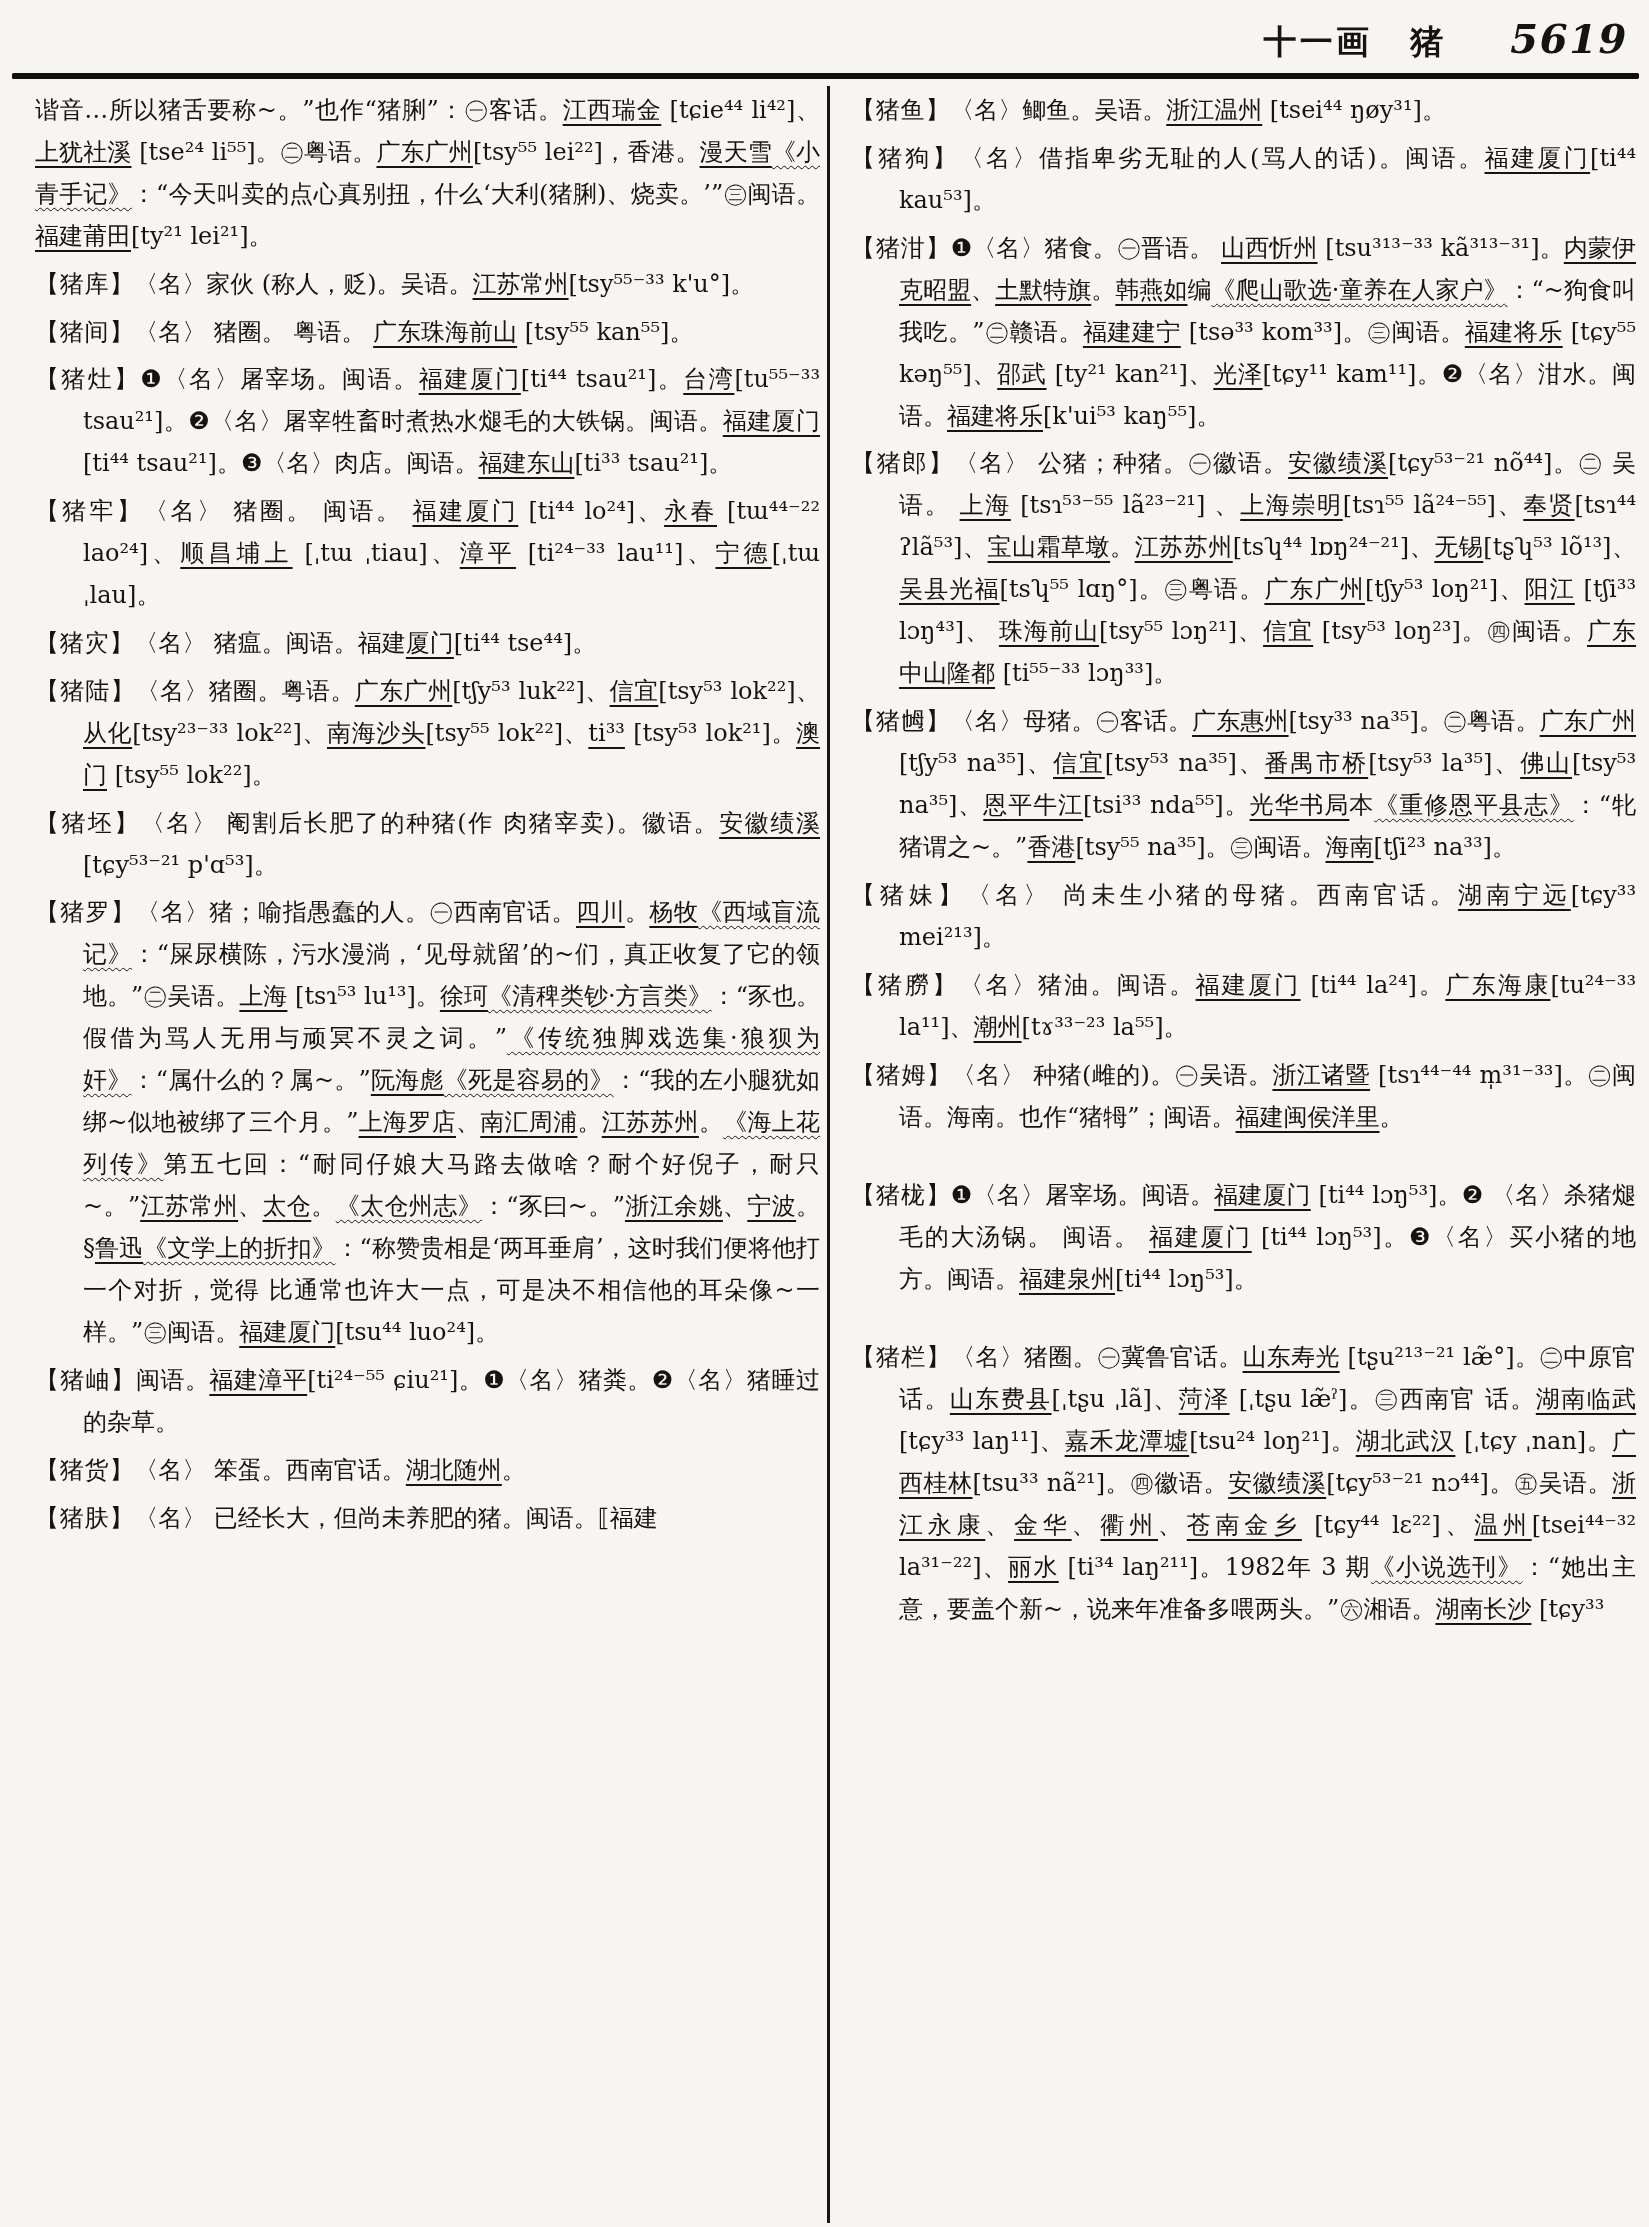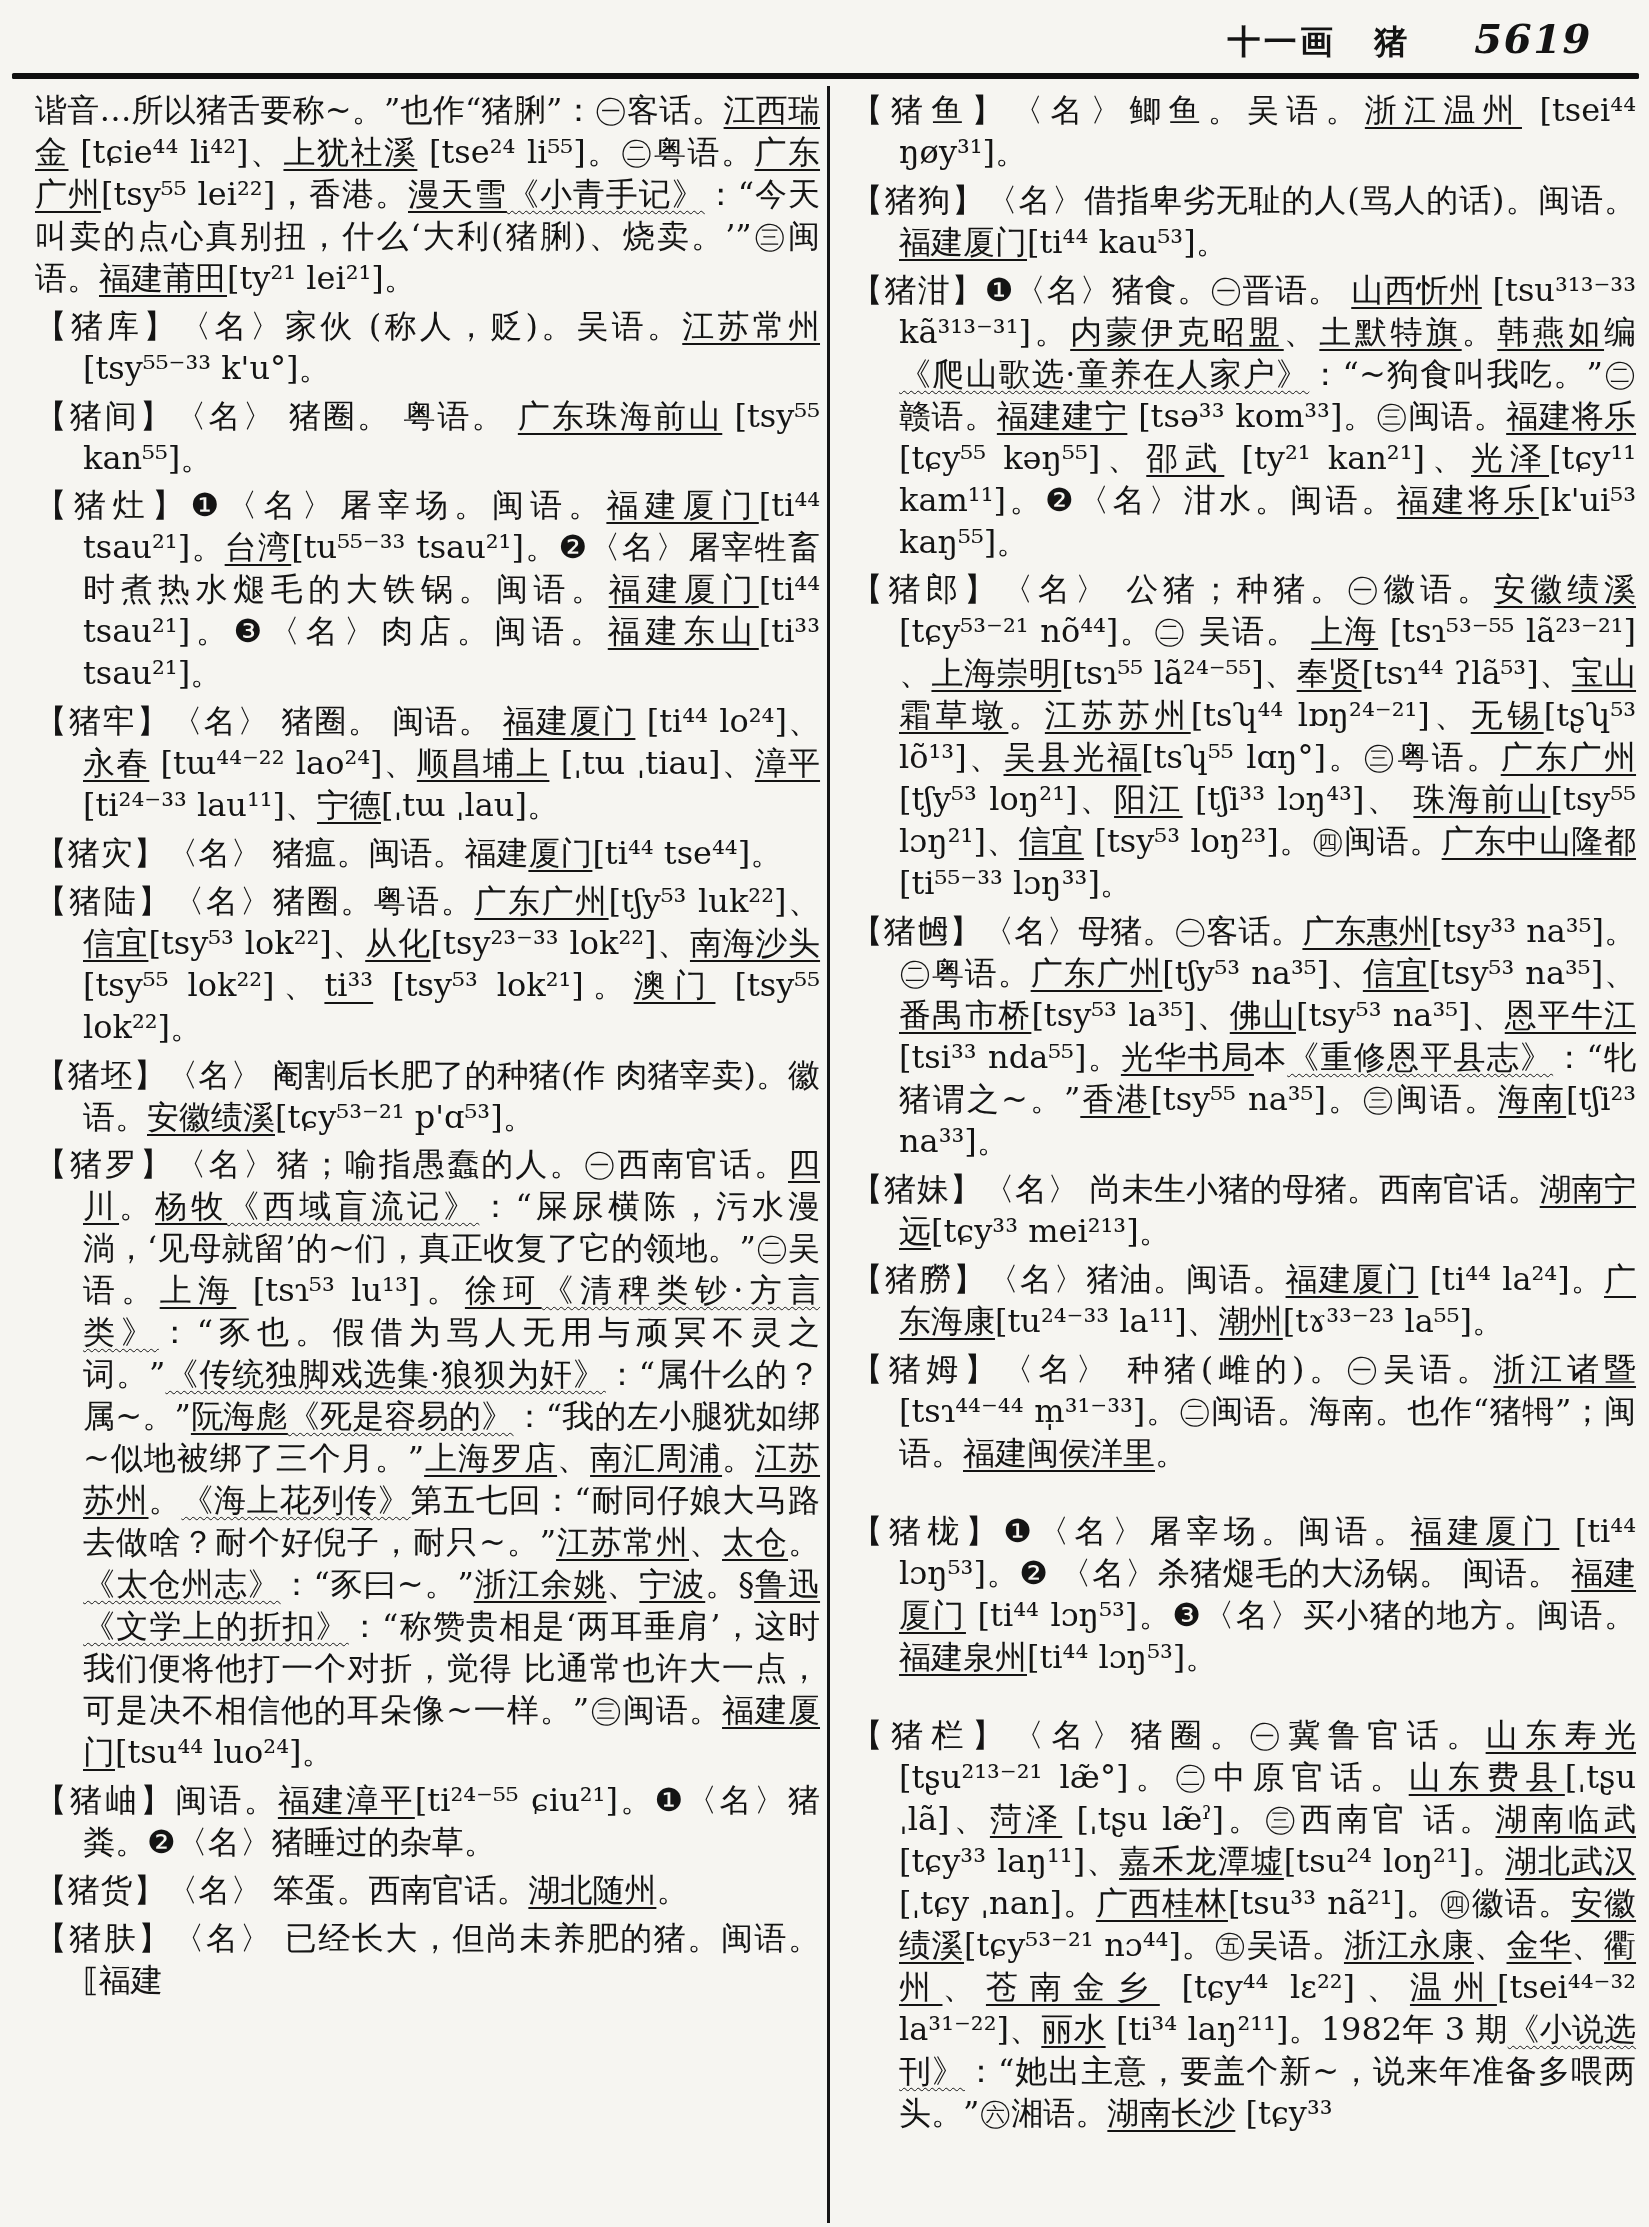--- a/index.html
+++ b/index.html
@@ -12,7 +12,7 @@
   .header{
     position:absolute;top:15px;left:0;width:1592px;
     text-align:right;font-size:33px;font-weight:bold;
-    letter-spacing:3.3px;white-space:nowrap;
+    letter-spacing:3.3px;white-space:nowrap;padding-left:36px;
   }
   .header .sec{margin-right:23px;}
   .header .hw-char{margin-right:49px;}

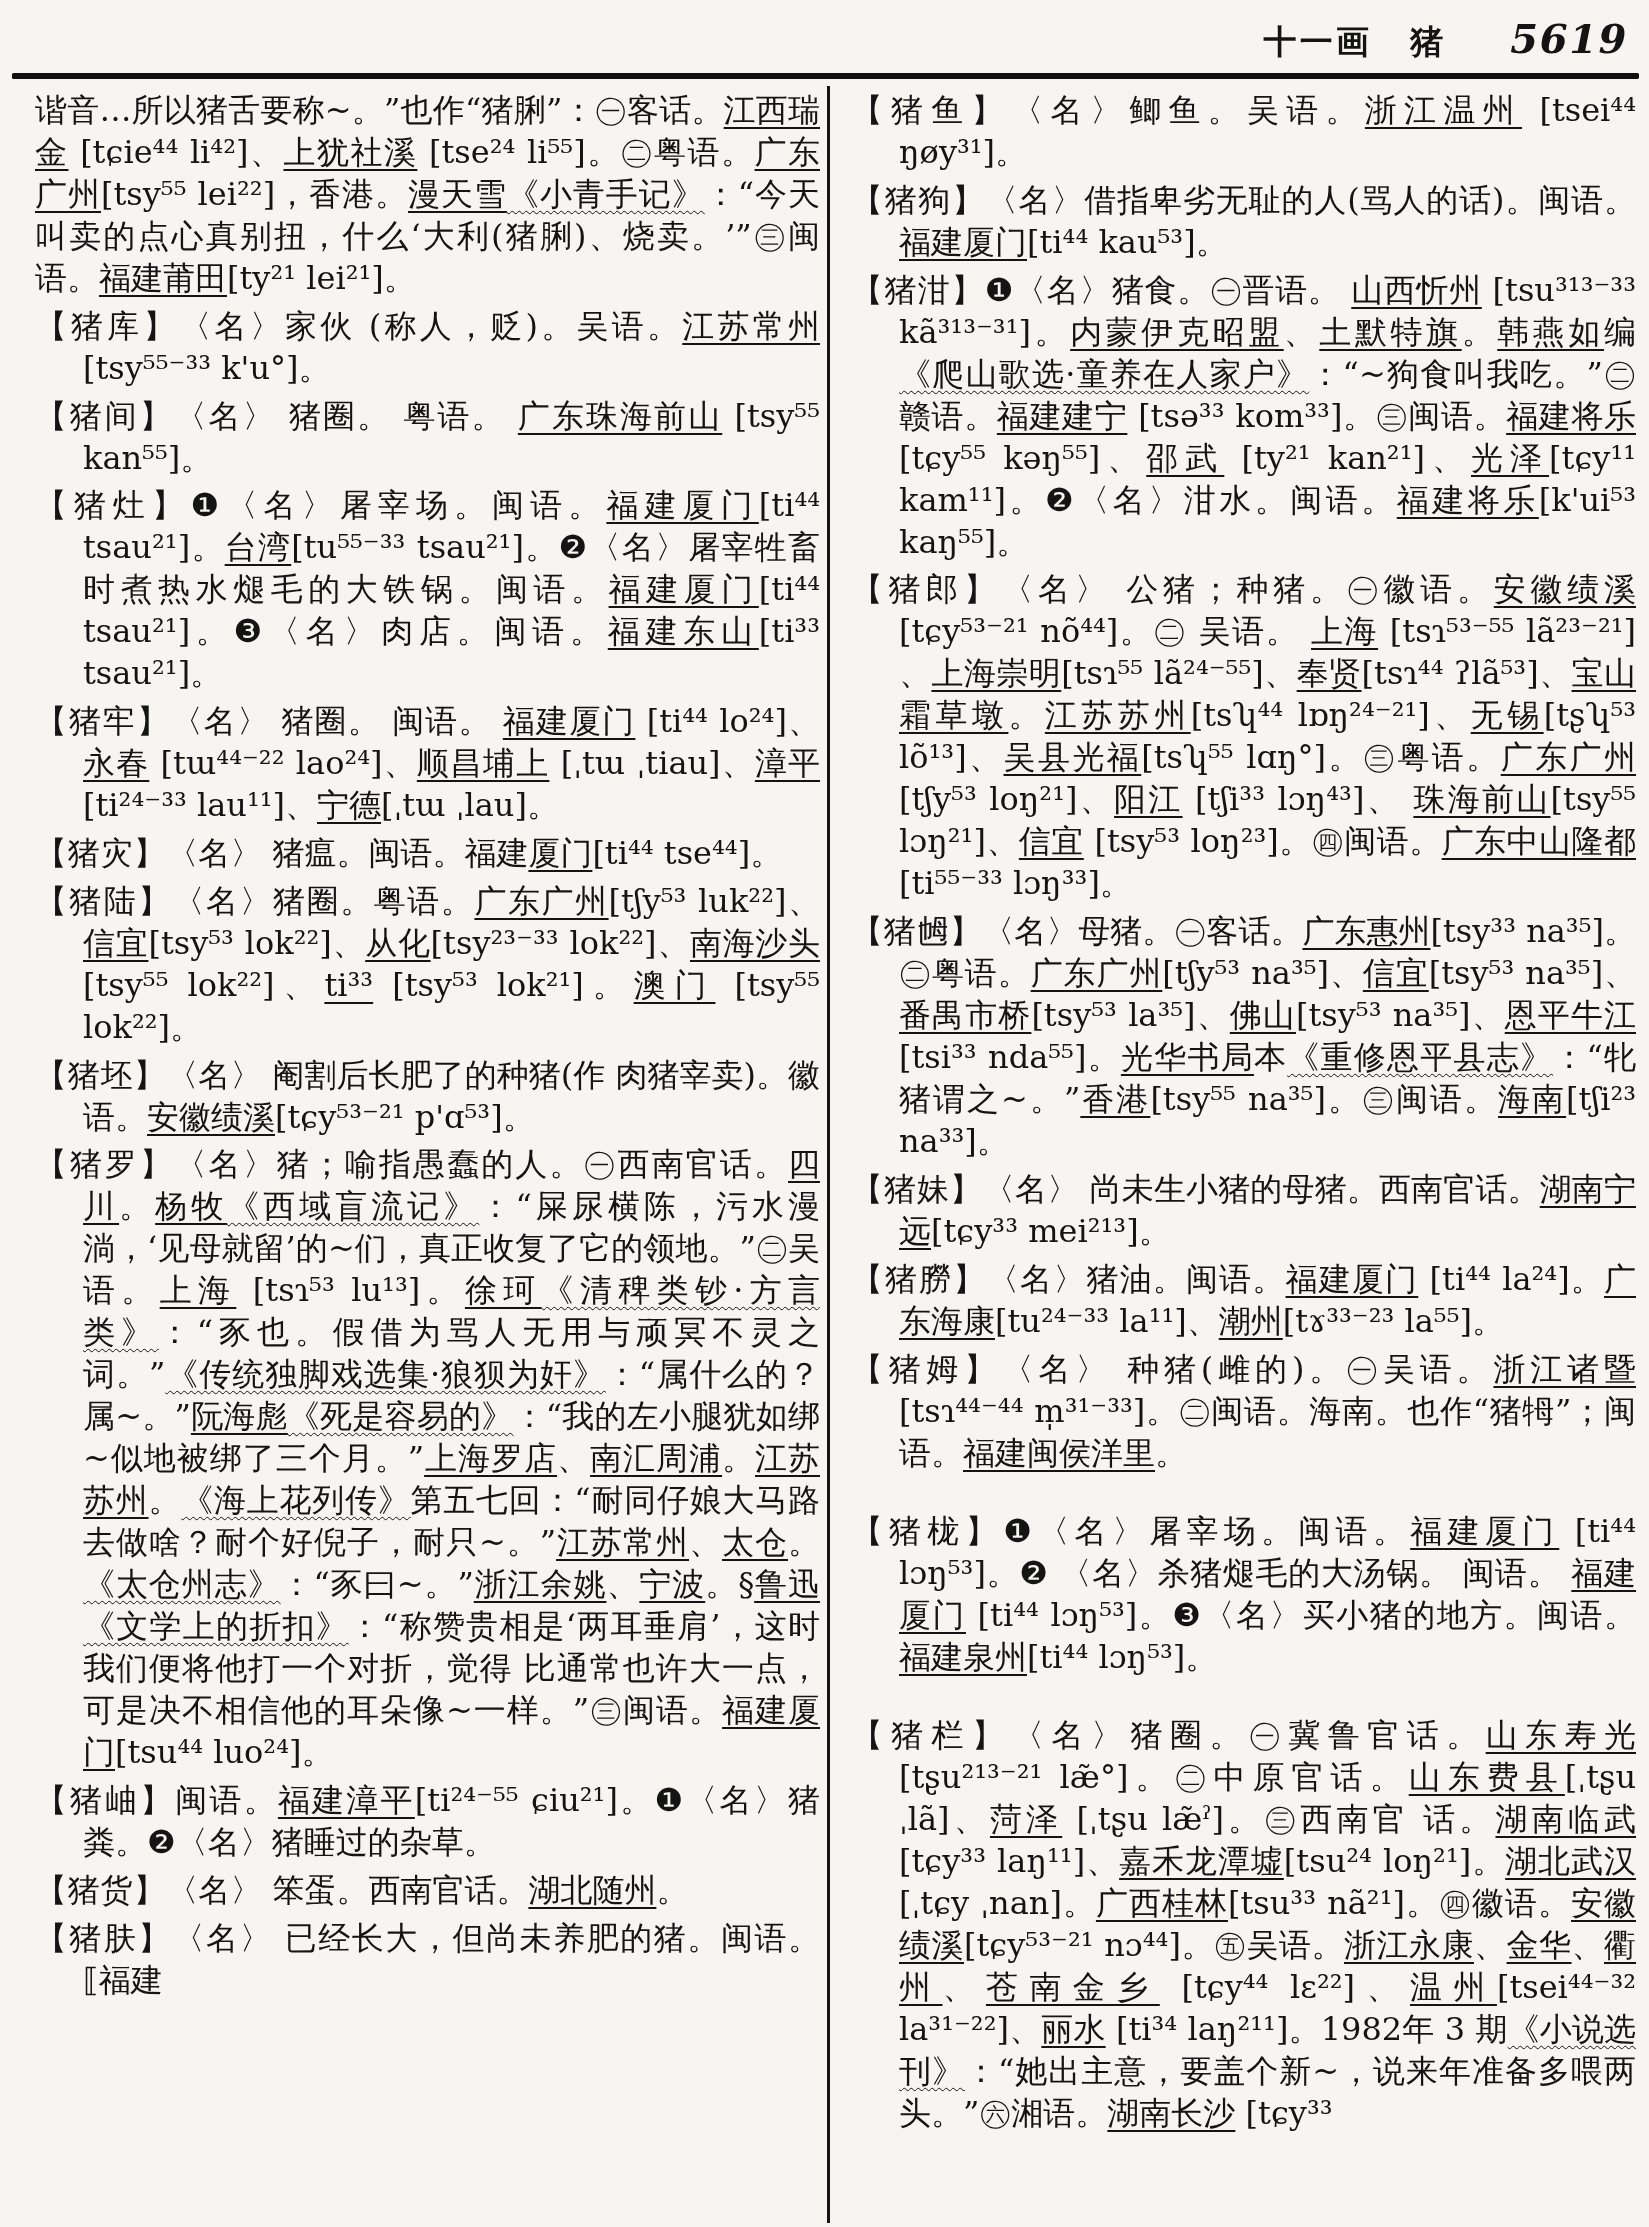--- a/index.html
+++ b/index.html
@@ -29,7 +29,7 @@
   }
   .col{
     position:absolute;top:89px;width:785px;
-    font-size:32px;line-height:42px;text-align:justify;
+    font-size:24px;line-height:42px;text-align:justify;
   }
   .col-left{left:35px;}
   .col-right{left:851px;}

